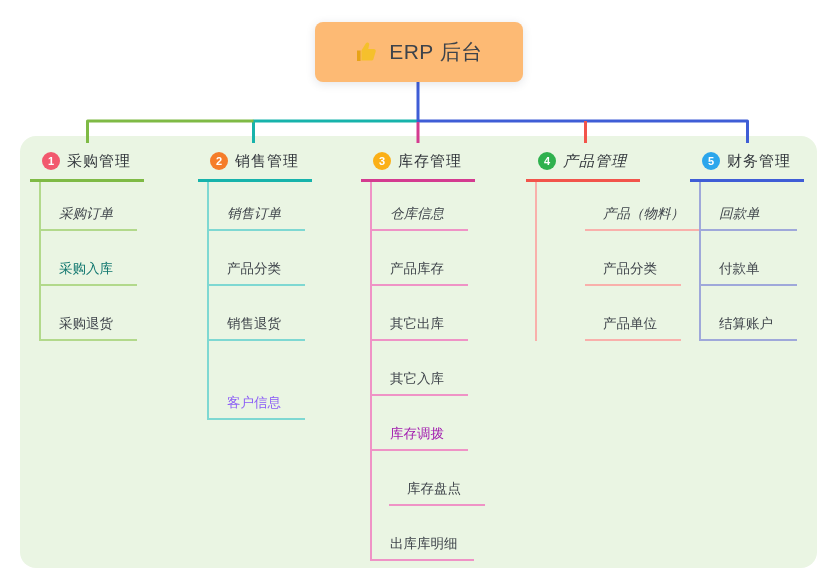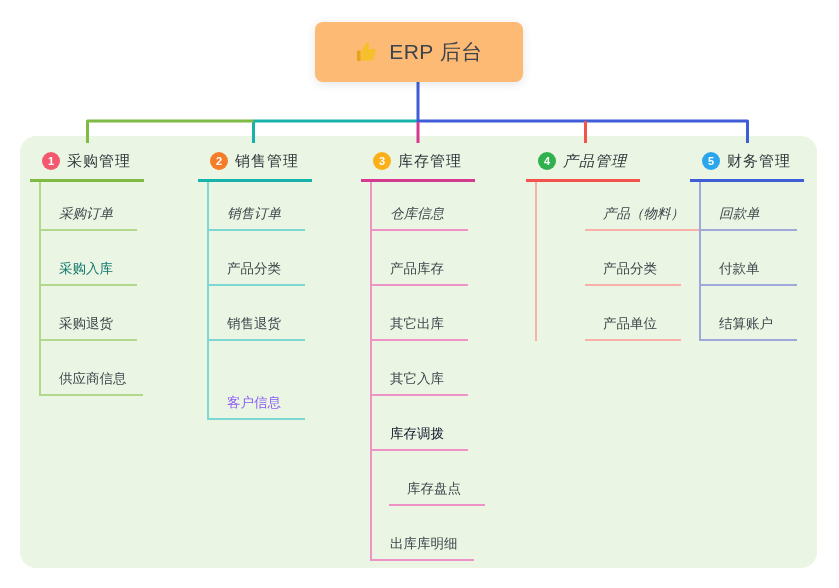--- a/index.html
+++ b/index.html
@@ -74,7 +74,6 @@
         <div class="kid" style="border-bottom-color: rgb(178, 217, 139); color: rgb(63, 68, 75);">采购订单</div>
         <div class="kid" style="border-bottom-color: rgb(178, 217, 139); color: #0f766e;">采购入库</div>
         <div class="kid" style="border-bottom-color: rgb(178, 217, 139); color: rgb(63, 68, 75);">采购退货</div>
-        <div class="kid" style="border-bottom-color: rgb(178, 217, 139); color: rgb(63, 68, 75);">供应商信息</div>
       </div>
     </div>
     <div class="branch" style="left: 198px;">

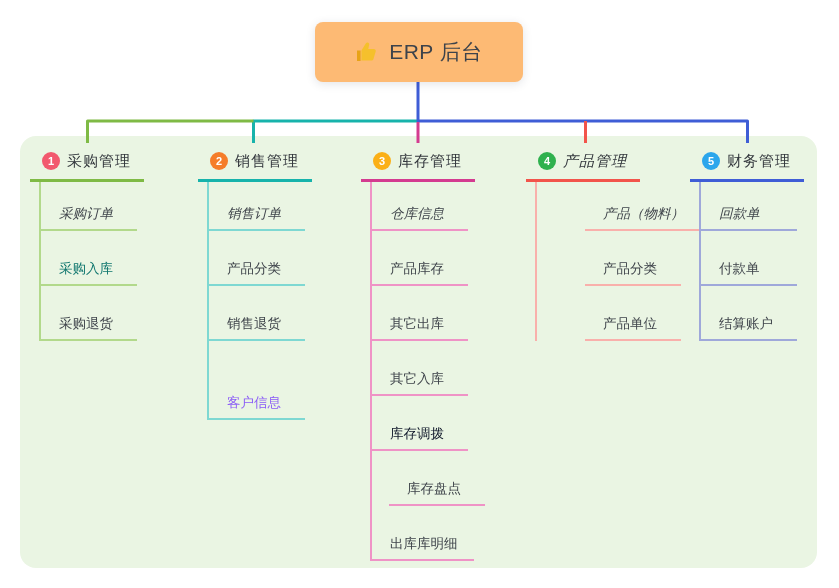--- a/index.html
+++ b/index.html
@@ -98,7 +98,7 @@
         <div class="kid" style="border-bottom-color: rgb(239, 147, 198); color: rgb(63, 68, 75);">产品库存</div>
         <div class="kid" style="border-bottom-color: rgb(239, 147, 198); color: rgb(63, 68, 75);">其它出库</div>
         <div class="kid" style="border-bottom-color: rgb(239, 147, 198); color: rgb(63, 68, 75);">其它入库</div>
-        <div class="kid" style="border-bottom-color: rgb(239, 147, 198); color: #0f172a;">库存调拨</div>
+        <div class="kid" style="border-bottom-color: rgb(239, 147, 198); color: #a21caf;">库存调拨</div>
         <div class="kid" style="border-bottom-color: rgb(239, 147, 198); color: rgb(63, 68, 75); margin-left: 17px;">库存盘点</div>
         <div class="kid" style="border-bottom-color: rgb(239, 147, 198); color: rgb(63, 68, 75);">出库库明细</div>
       </div>

